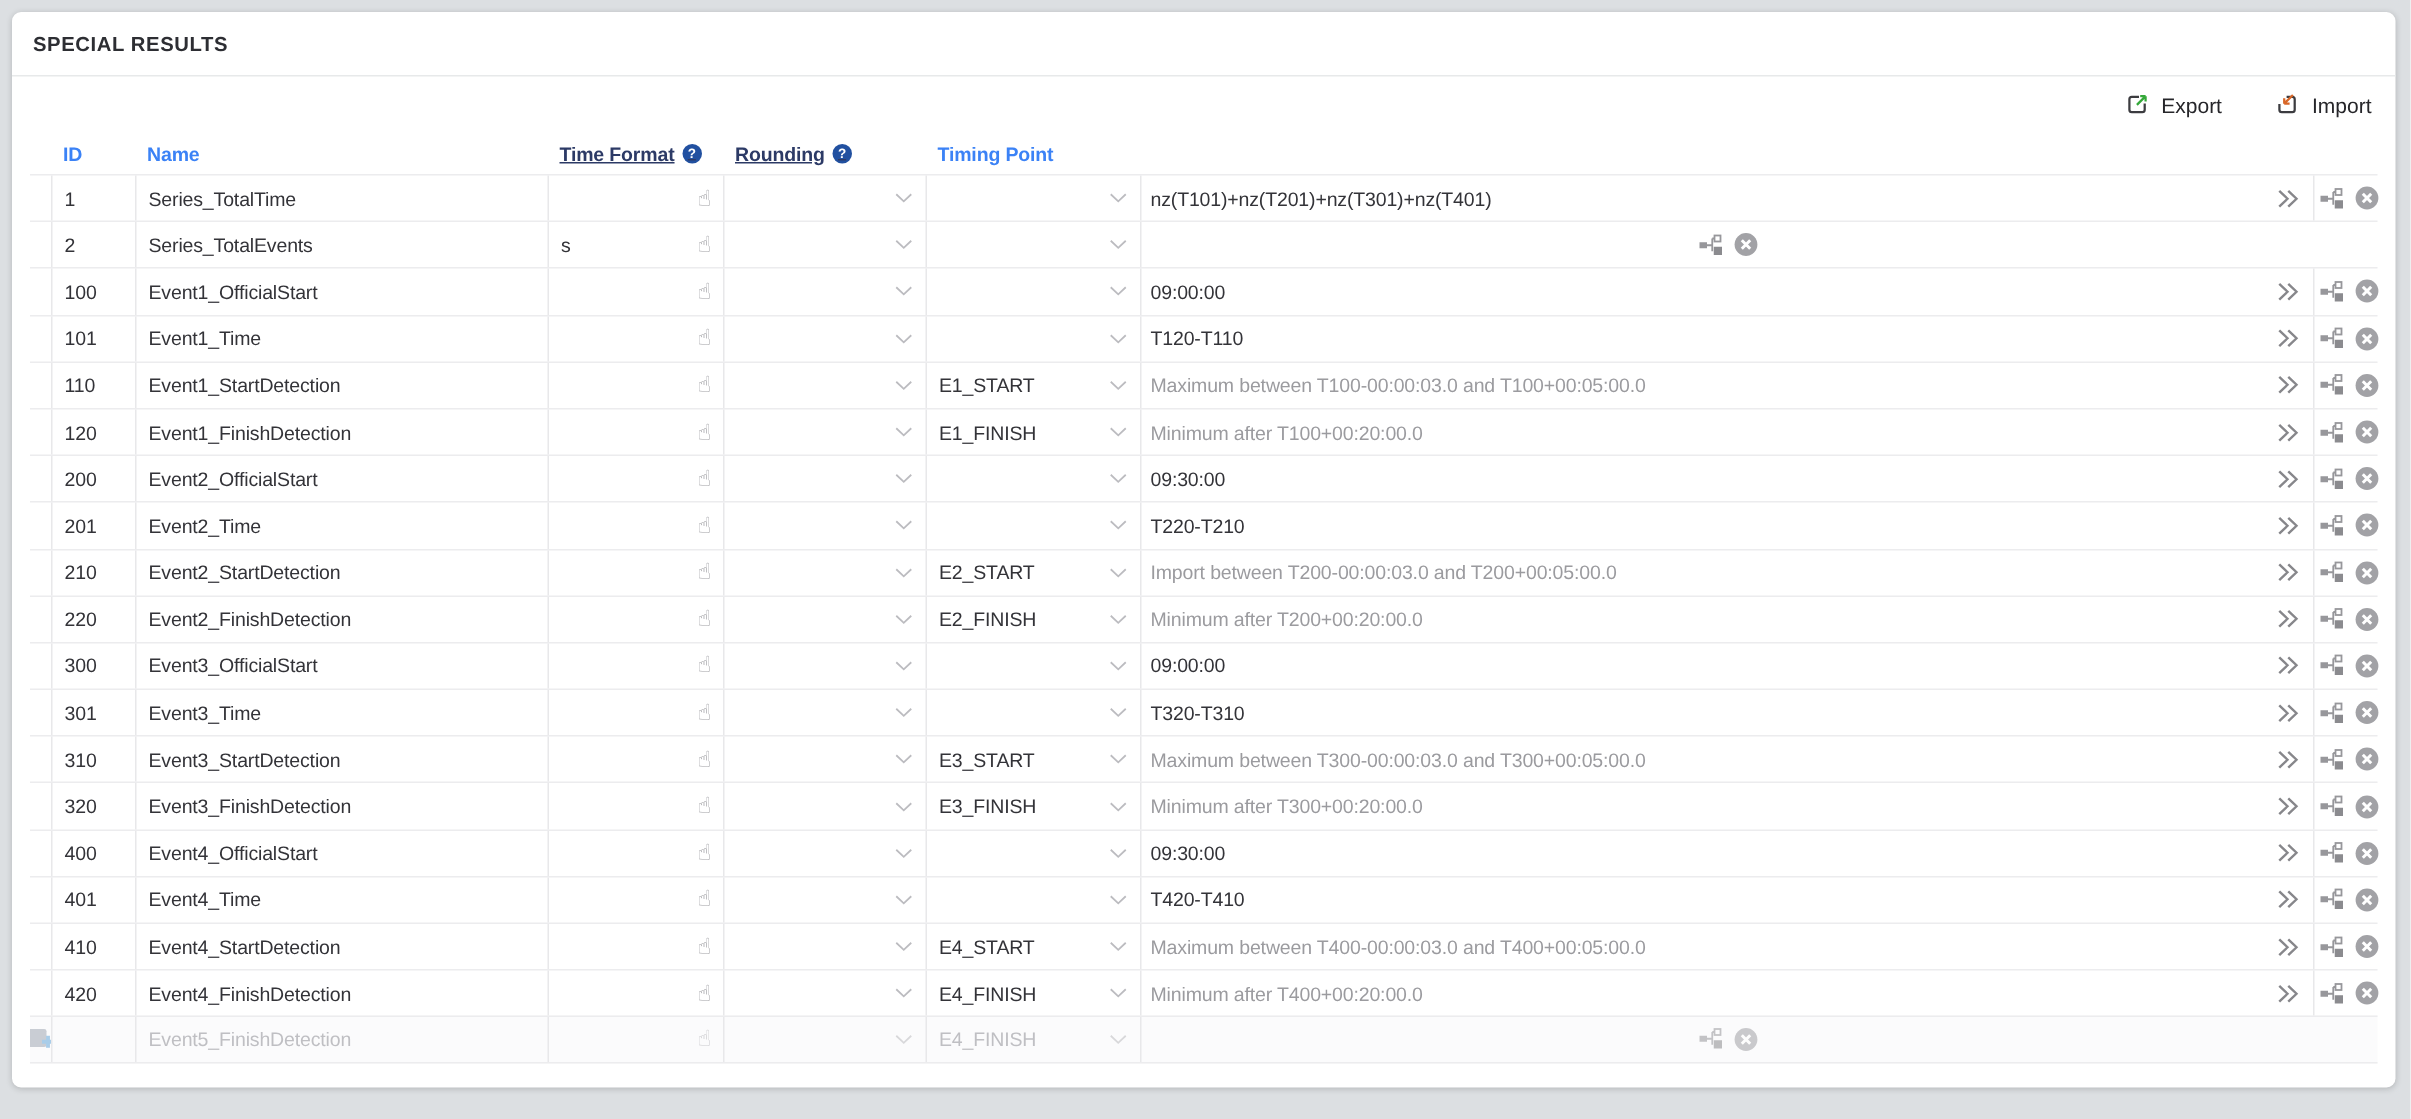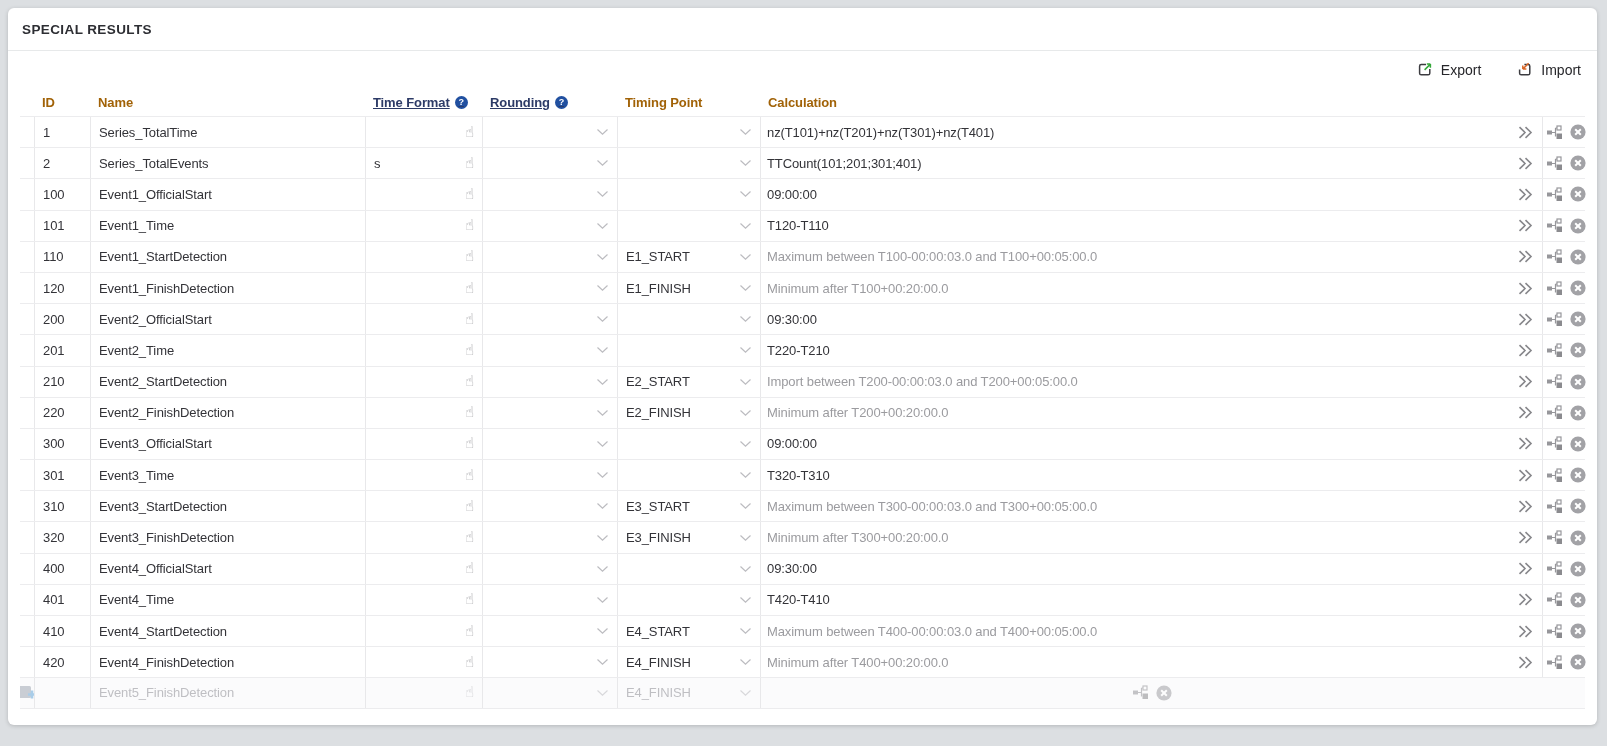--- a/index.html
+++ b/index.html
@@ -50,7 +50,7 @@
   .thead { height: 28px; }
   .th {
     display: flex; align-items: center; gap: 5px;
-    font-size: 13px; font-weight: bold; color: #a16207;
+    font-size: 13px; font-weight: bold; color: #3b82f6;
     padding-left: 8px; letter-spacing: -.1px;
   }
   .th.blue { color: #2c3a66; text-decoration: underline; }

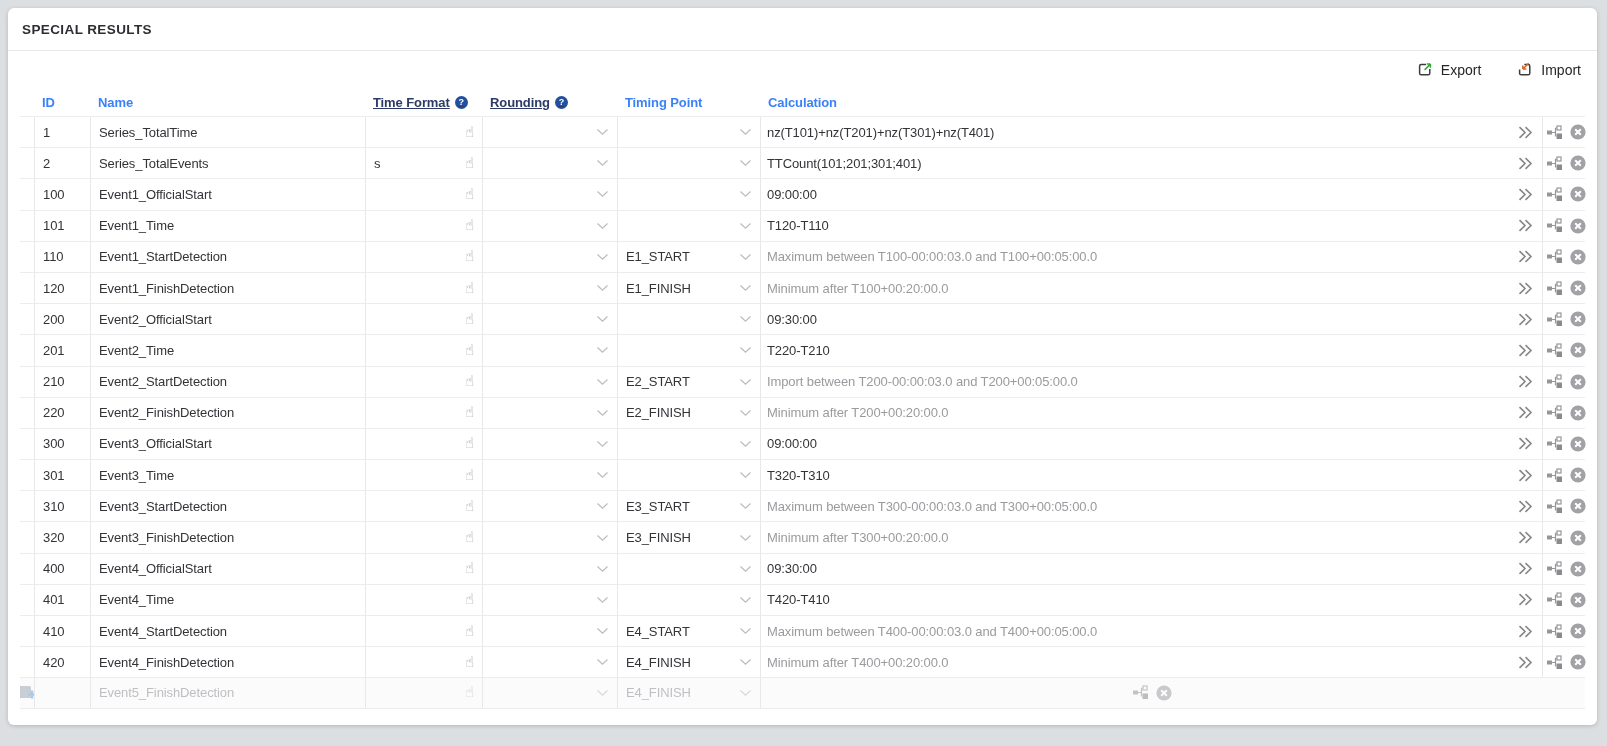--- a/index.html
+++ b/index.html
@@ -147,9 +147,6 @@
         <div class="th">
           <span>Timing Point</span>
         </div>
-        <div class="th">
-          <span>Calculation</span>
-        </div>
         <div class="th"></div>
       </div>
     <div id="tbody">

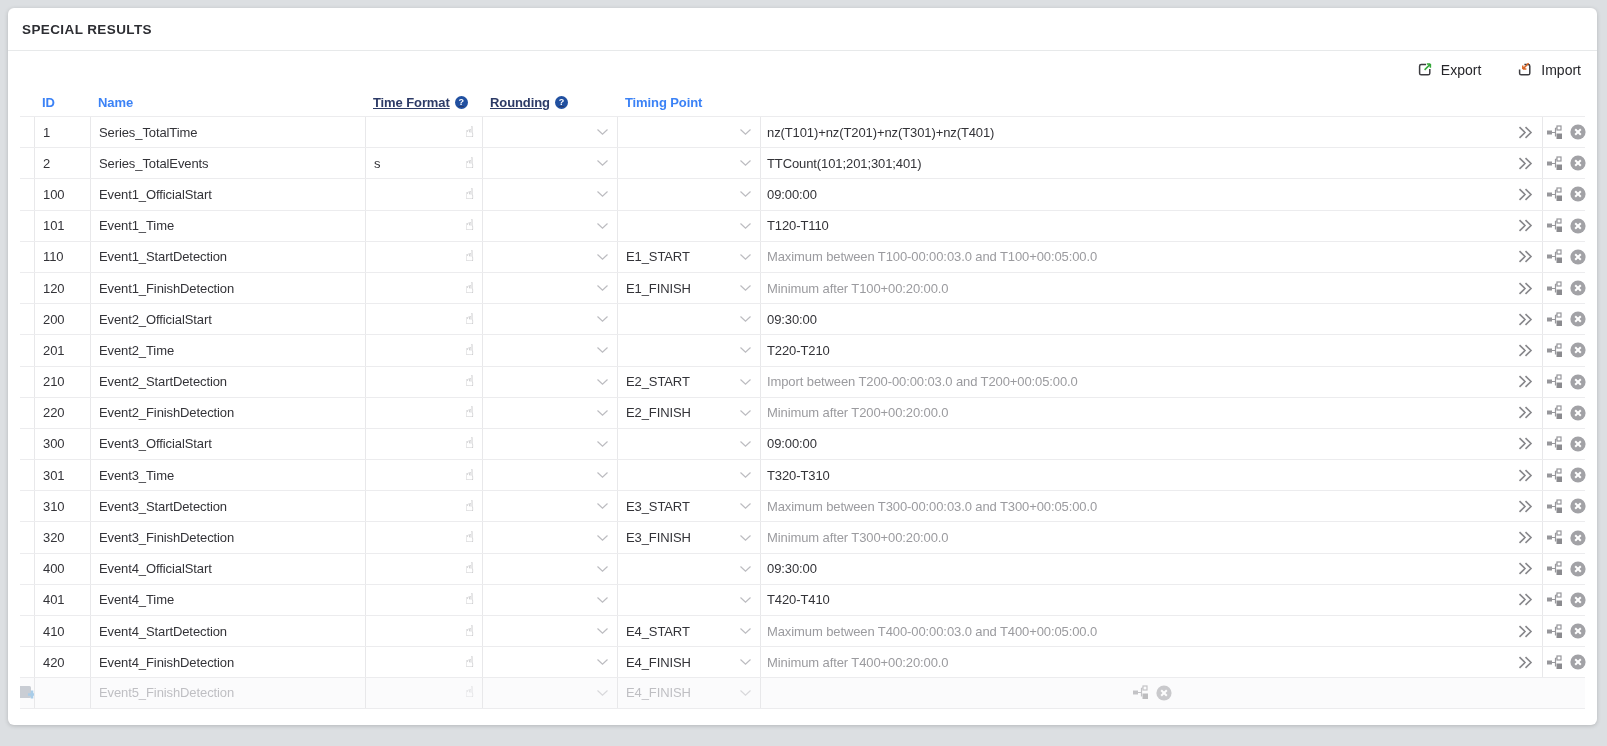--- a/index.html
+++ b/index.html
@@ -231,14 +231,6 @@
               </svg>
             </span>
           </div>
-          <div class="cell sep cell-calc">
-            <span class="val">TTCount(101;201;301;401)</span>
-            <span class="right expand-w">
-              <svg width="18" height="15" viewBox="0 0 18 15">
-                <path d="M3.5 2.2 L9 7.5 L3.5 12.8 M9.5 2.2 L15 7.5 L9.5 12.8" stroke="#87878b" fill="none" stroke-width="1.6"></path>
-              </svg>
-            </span>
-          </div>
           <div class="cell sep actions">
             <span>
               <svg width="17" height="15" viewBox="0 0 17 15">

